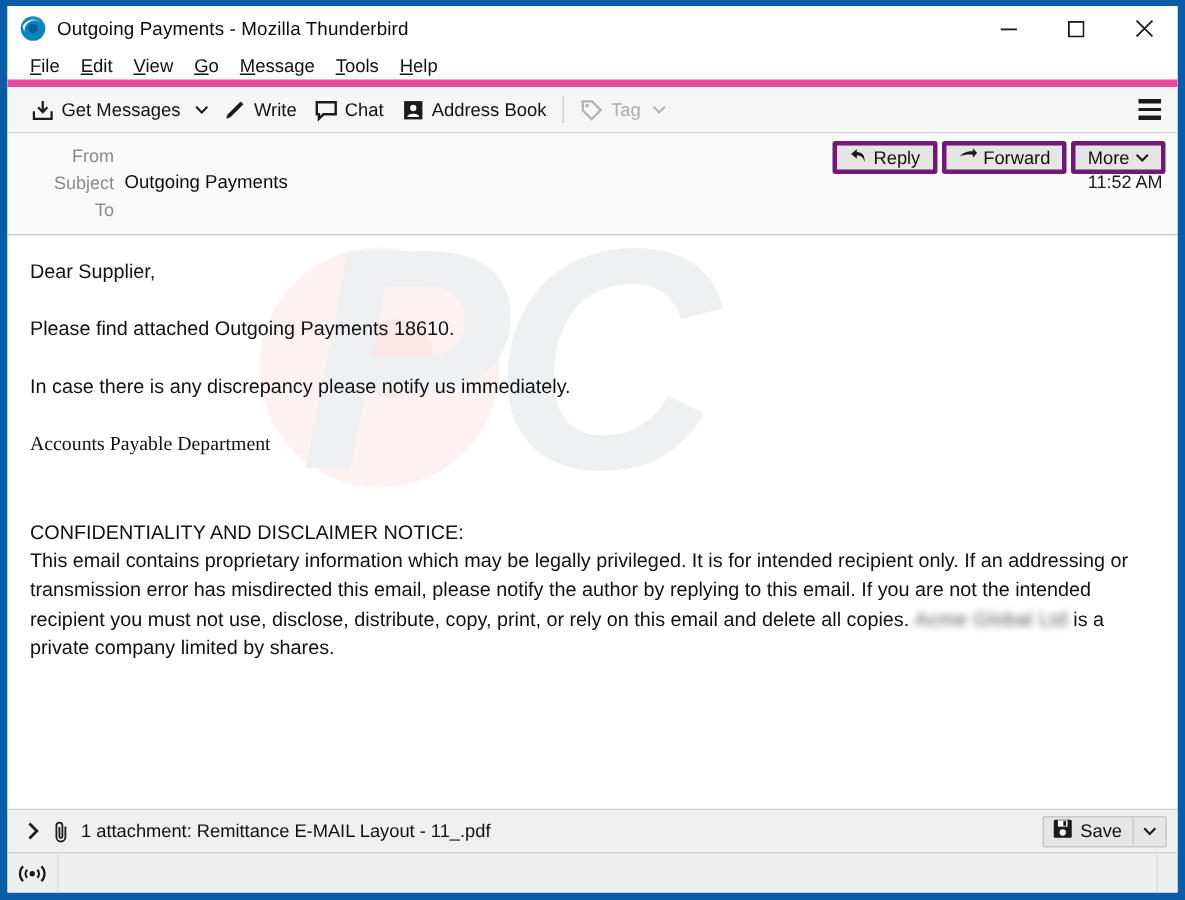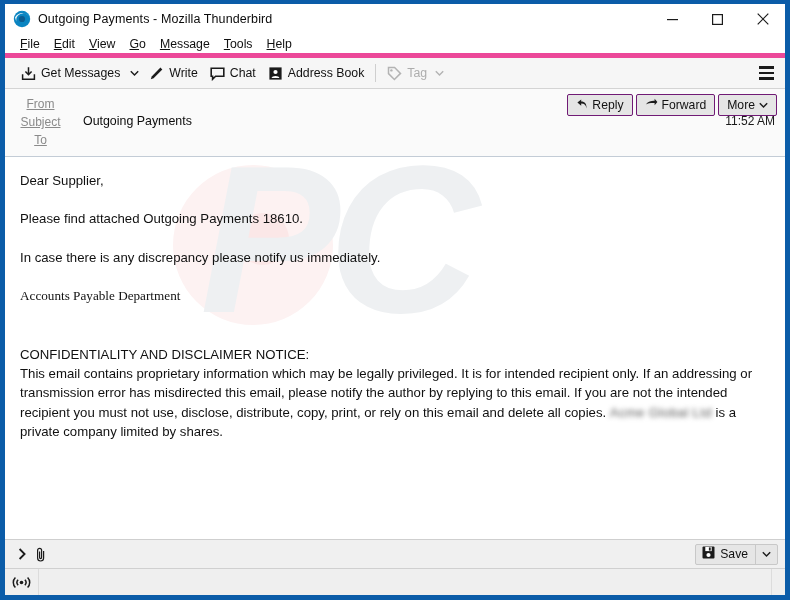--- a/index.html
+++ b/index.html
@@ -116,9 +116,9 @@
   }
   .hdr-label {
     width: 78px; flex: 0 0 78px;
-    text-align: center;
+    text-align: right;
     font-size: 12px; color: #8a8a8a;
-    padding-right: 7px; padding-top: 1px; text-decoration: underline;
+    padding-right: 7px; padding-top: 1px;
   }
   .hdr-value {
     flex: 1 1 auto;

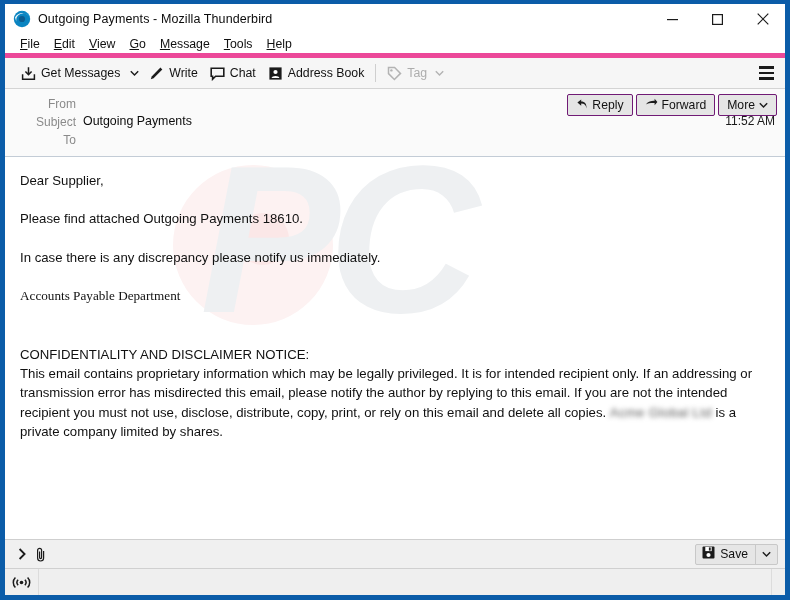--- a/index.html
+++ b/index.html
@@ -137,7 +137,7 @@
     display: flex; align-items: center; gap: 4px;
     height: 22px; padding: 0 8px;
     background: #e5e5e5;
-    border: 1px solid #701a75;
+    border: 3px solid #701a75;
     border-radius: 2px;
     font-size: 12.2px; color: #121212;
     white-space: nowrap;

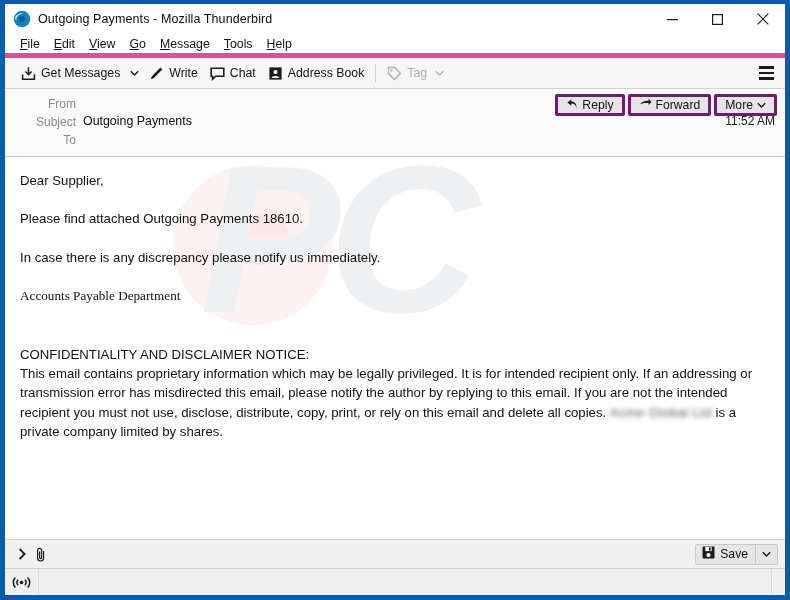--- a/index.html
+++ b/index.html
@@ -435,6 +435,7 @@
           <path d="M8.6 4 L8.6 11 A3 3 0 0 1 2.6 11 L2.6 3.4 A2 2 0 0 1 6.6 3.4 L6.6 10.6 A1 1 0 0 1 4.6 10.6 L4.6 4.4" fill="none" stroke="#1b1b1b" stroke-width="1.2"></path>
         </svg>
       </div>
+      <div class="attach-label">1 attachment: Remittance E-MAIL Layout - 11_.pdf</div>
       <div class="ab-flex"></div>
       <div class="savebtn">
         <span class="sv-main">

